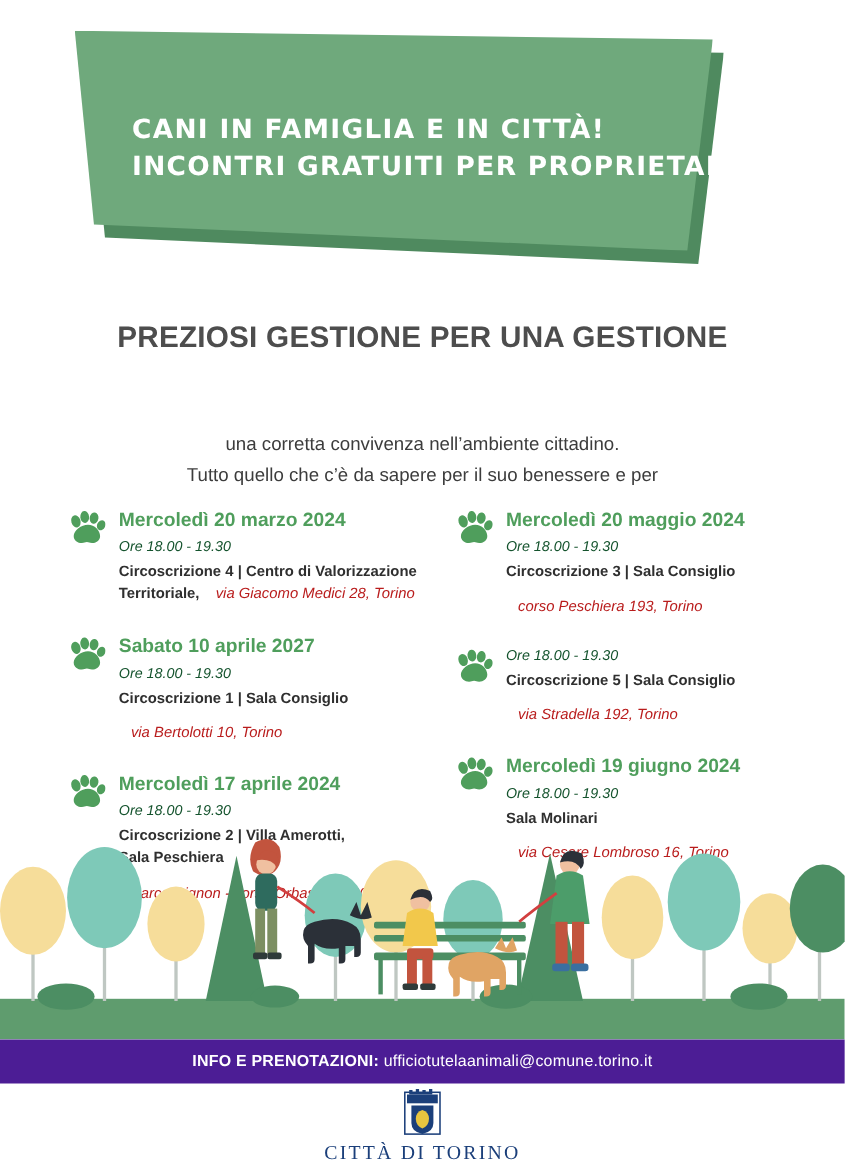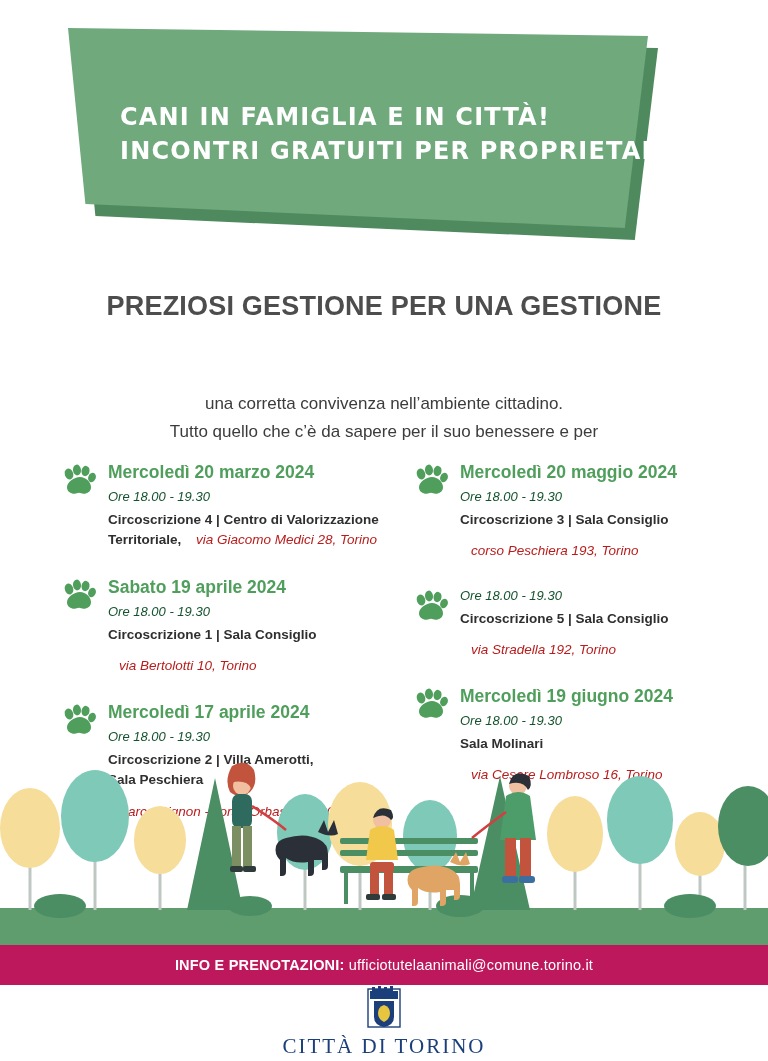--- a/index.html
+++ b/index.html
@@ -225,7 +225,7 @@
         <ellipse cx="30" cy="13.5" rx="3.7" ry="4.8" fill="#4f9e5c" transform="rotate(24 30 13.5)"></ellipse>
         <path d="M18 13c6 0 11 5.2 11 10.2 0 4.2-3.6 6.5-7.4 6.5-2.2 0-2.9-0.9-4.6-0.9s-2.4 0.9-4.6 0.9c-3.8 0-7.4-2.3-7.4-6.5C5 18.2 12 13 18 13z" fill="#4f9e5c"></path>
       </svg>
-      <p class="event-title">Sabato 19 aprile 2024</p>
+      <p class="event-title">Sabato 10 aprile 2027</p>
       <p class="event-time">Ore 18.00 - 19.30</p>
       <p class="event-place">Circoscrizione 1 | Sala Consiglio</p>
       <p class="event-addr">via Bertolotti 10, Torino</p>

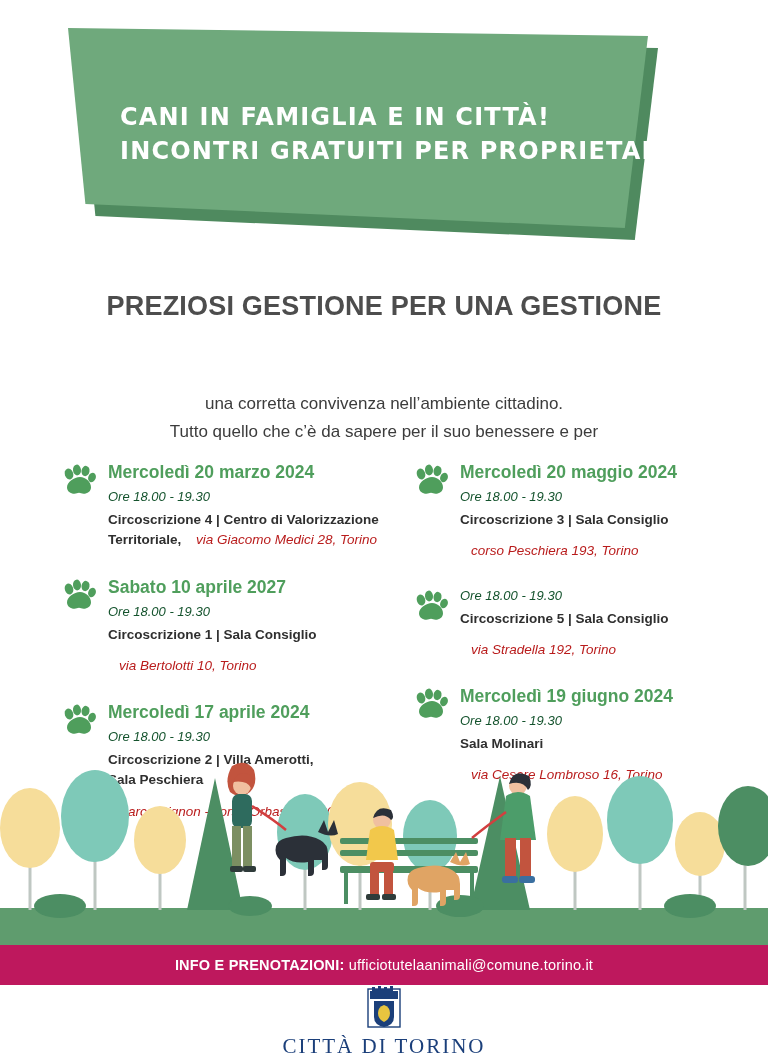--- a/index.html
+++ b/index.html
@@ -144,7 +144,7 @@
     bottom: 76px;
     width: 768px;
     height: 40px;
-    background: #be185d;
+    background: #4c1d95;
     display: flex;
     align-items: center;
     justify-content: center;

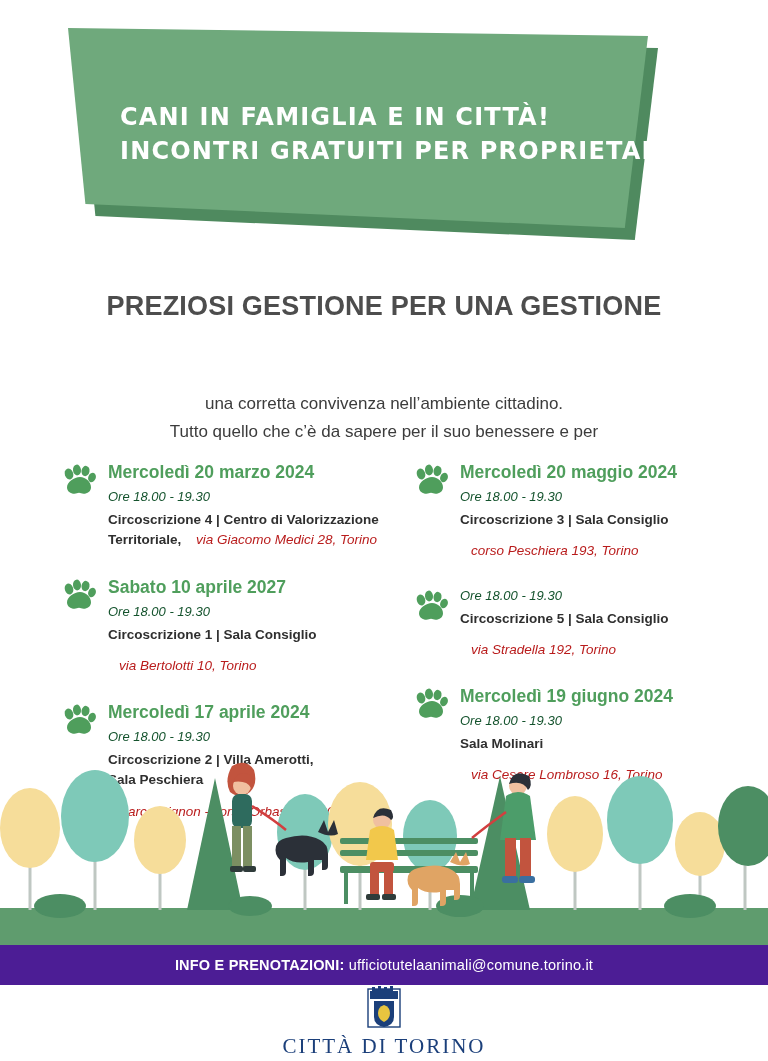--- a/index.html
+++ b/index.html
@@ -173,7 +173,7 @@
   .logo-text {
     color: #1b3f7a;
     font-family: "Liberation Serif", serif;
-    font-size: 21px;
+    font-size: 18px;
     letter-spacing: 2px;
     margin-top: 3px;
   }

